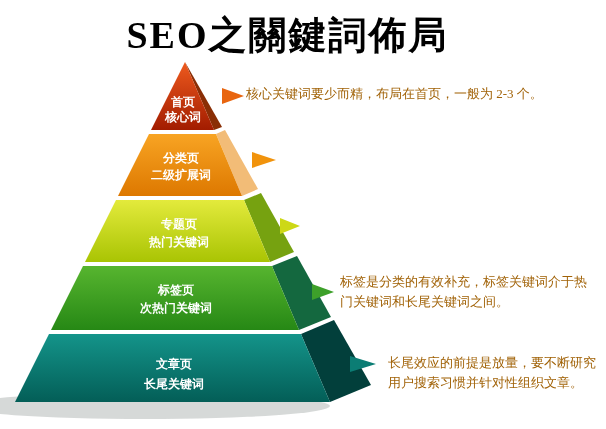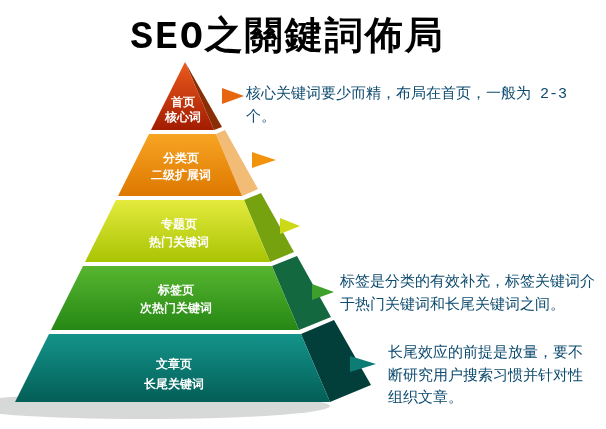--- a/index.html
+++ b/index.html
@@ -8,7 +8,7 @@
     width:606px;height:429px;
     background:#ffffff;
     overflow:hidden;
-    font-family:Liberation Mono, monospace;
+    font-family:Liberation Serif, serif;
   }
   .title{
     position:absolute;

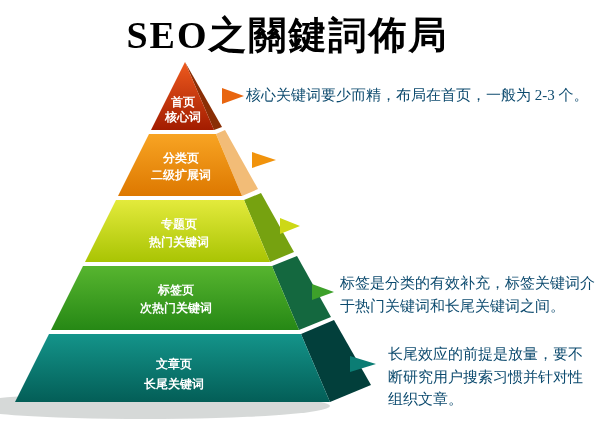--- a/index.html
+++ b/index.html
@@ -28,9 +28,9 @@
   }
   .note{
     position:absolute;
-    font-size:15px;
+    font-size:13px;
     line-height:1.5;
-    color:#0c4a6e;
+    color:#a16207;
   }
   .note1{left:246px;top:84px;width:352px;}
   .note2{left:280px;top:140px;width:318px;}

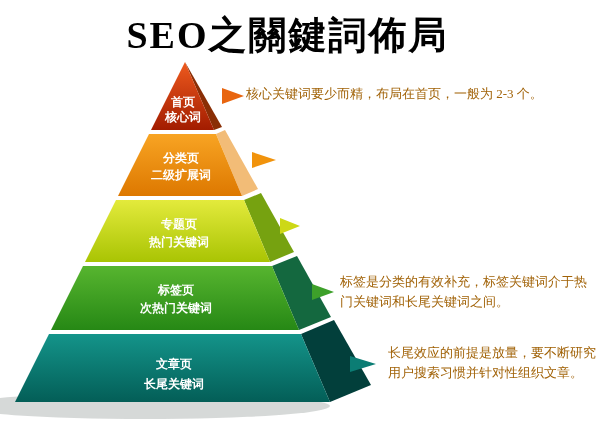--- a/index.html
+++ b/index.html
@@ -36,7 +36,7 @@
   .note2{left:280px;top:140px;width:318px;}
   .note3{left:306px;top:206px;width:290px;}
   .note4{left:340px;top:272px;width:256px;}
-  .note5{left:388px;top:343px;width:208px;}
+  .note5{left:388px;top:353px;width:208px;}
 </style>
 </head>
 <body>

